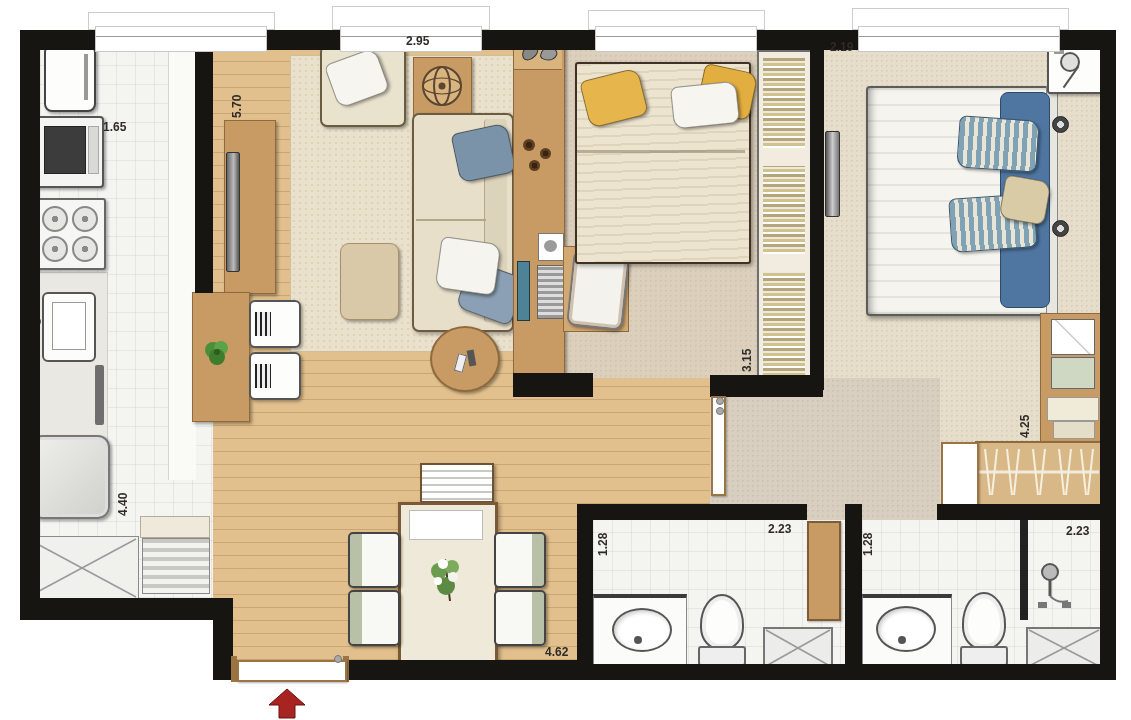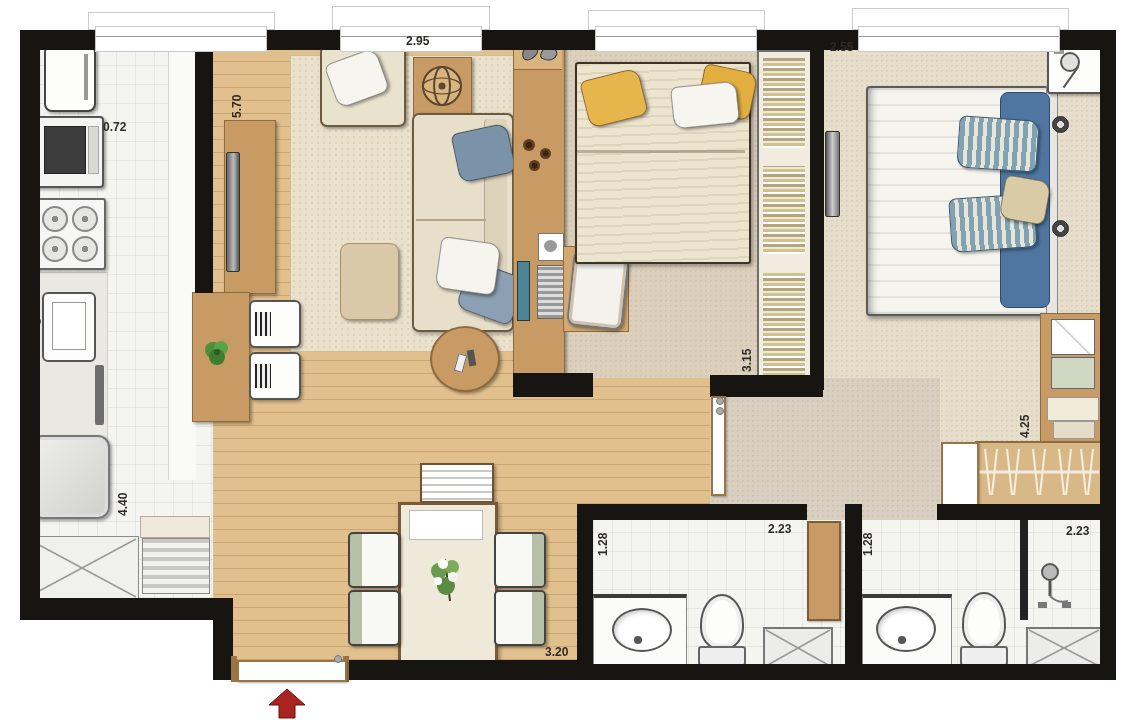--- a/index.html
+++ b/index.html
@@ -275,7 +275,7 @@
   <div class="dim dim-v" style="left:230px;top:118px">5.70</div>
   <div class="dim" style="left:406px;top:34px">2.95</div>
   <div class="dim dim-v" style="left:740px;top:372px">3.15</div>
-  <div class="dim" style="left:830px;top:40px">2.55</div>
+  <div class="dim" style="left:830px;top:40px">2.19</div>
   <div class="dim dim-v" style="left:1018px;top:438px">4.25</div>
   <div class="dim" style="left:545px;top:645px">3.20</div>
   <div class="dim dim-v" style="left:596px;top:556px">1.28</div>

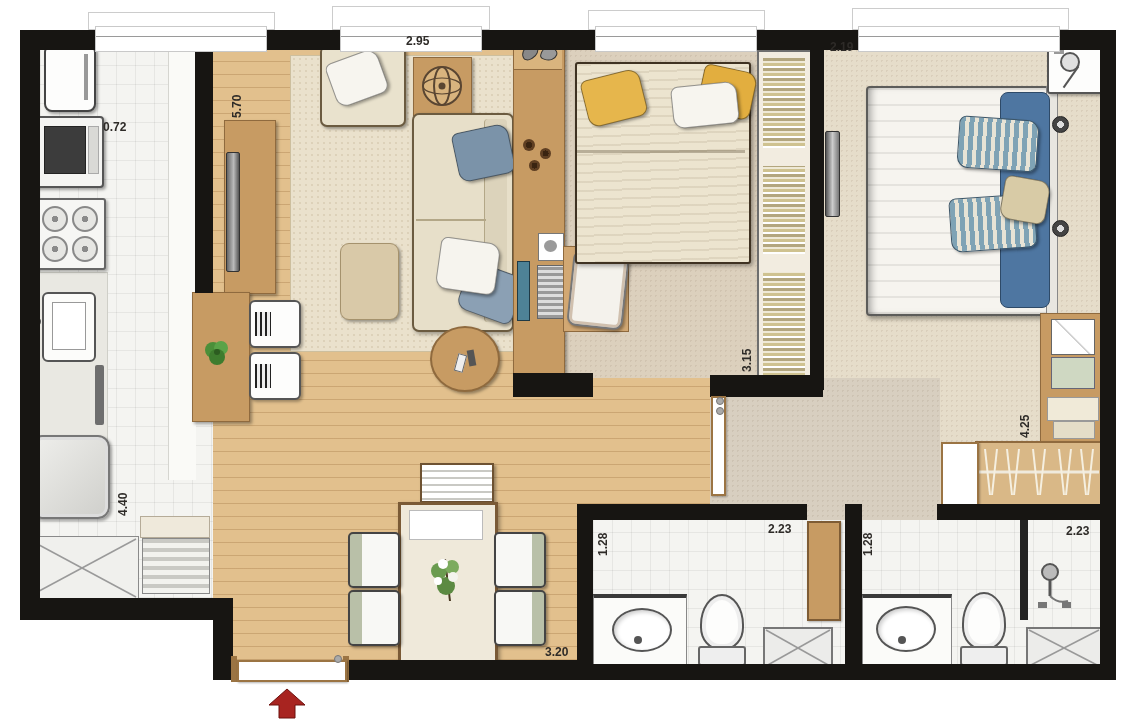--- a/index.html
+++ b/index.html
@@ -270,7 +270,7 @@
   <div class="dot" style="left:716px;top:397px;width:6px;height:6px;background:#aaa;border:1px solid #777"></div>
   <div class="dot" style="left:716px;top:407px;width:6px;height:6px;background:#aaa;border:1px solid #777"></div>
 
-  <div class="dim" style="left:103px;top:120px">0.72</div>
+  <div class="dim" style="left:103px;top:120px">1.65</div>
   <div class="dim dim-v" style="left:116px;top:516px">4.40</div>
   <div class="dim dim-v" style="left:230px;top:118px">5.70</div>
   <div class="dim" style="left:406px;top:34px">2.95</div>

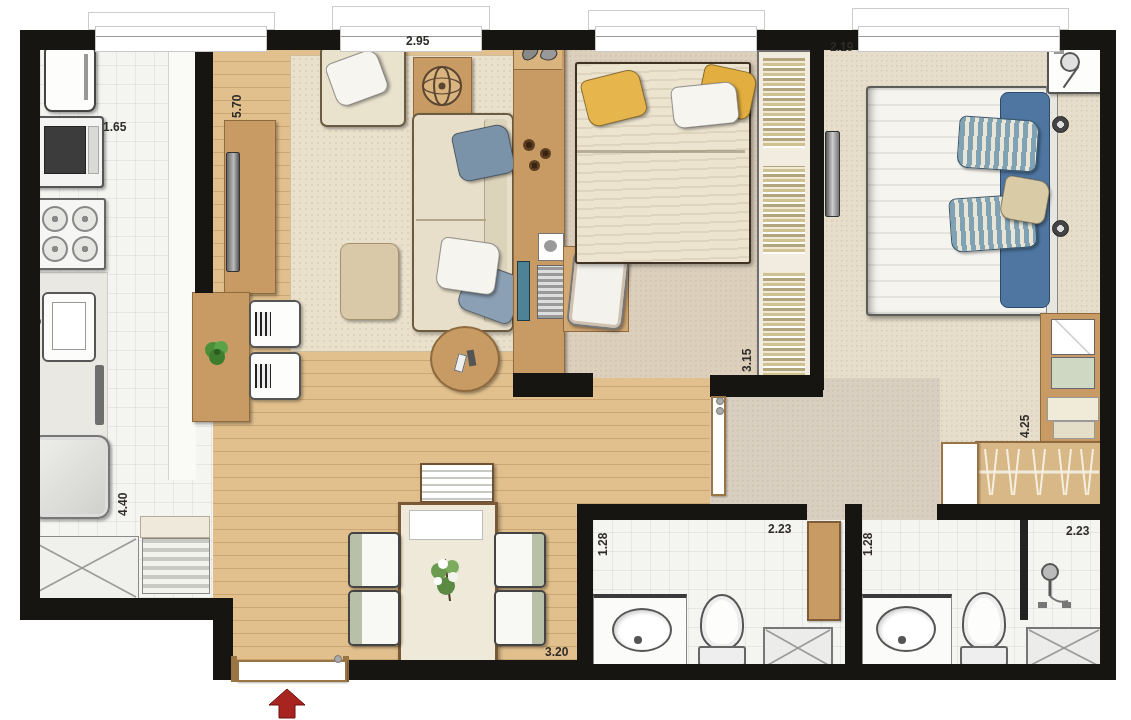--- a/index.html
+++ b/index.html
@@ -277,7 +277,7 @@
   <div class="dim dim-v" style="left:740px;top:372px">3.15</div>
   <div class="dim" style="left:830px;top:40px">2.19</div>
   <div class="dim dim-v" style="left:1018px;top:438px">4.25</div>
-  <div class="dim" style="left:545px;top:645px">3.20</div>
+  <div class="dim" style="left:545px;top:645px">4.62</div>
   <div class="dim dim-v" style="left:596px;top:556px">1.28</div>
   <div class="dim" style="left:768px;top:522px">2.23</div>
   <div class="dim dim-v" style="left:861px;top:556px">1.28</div>

